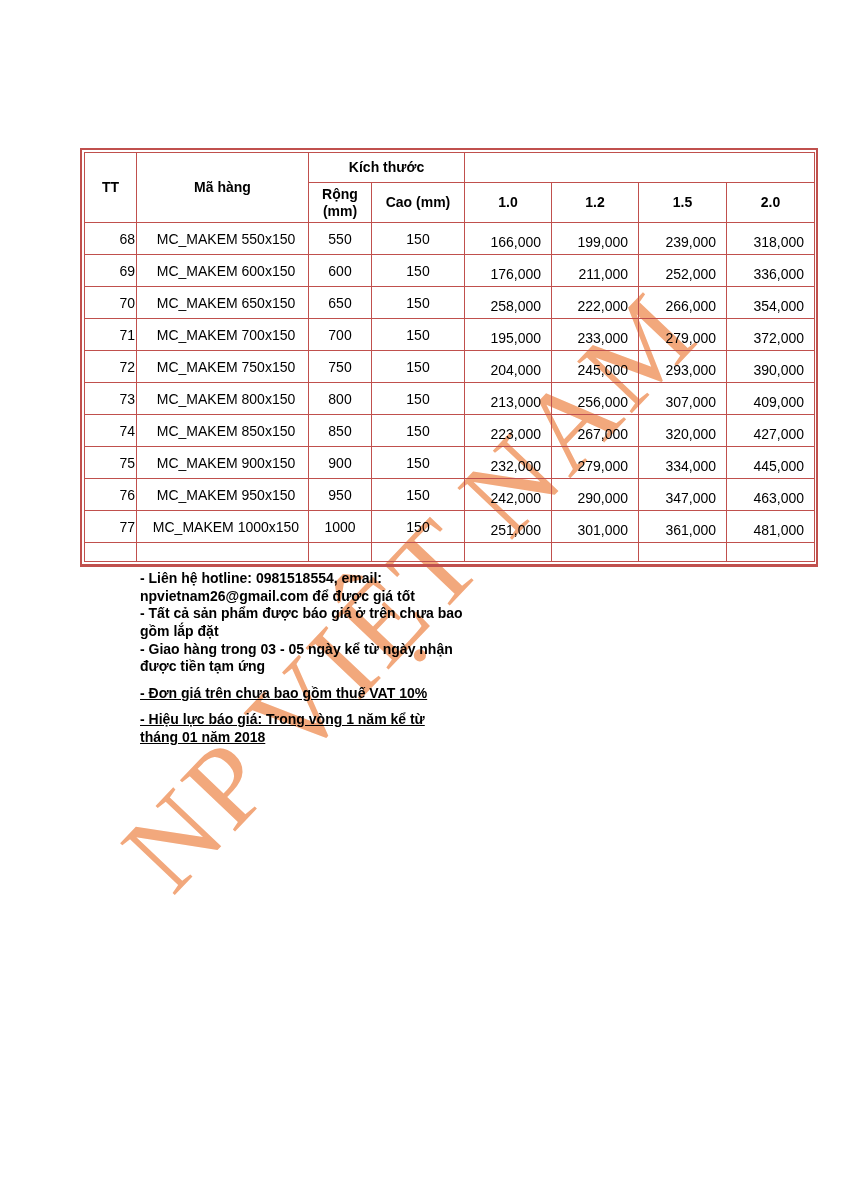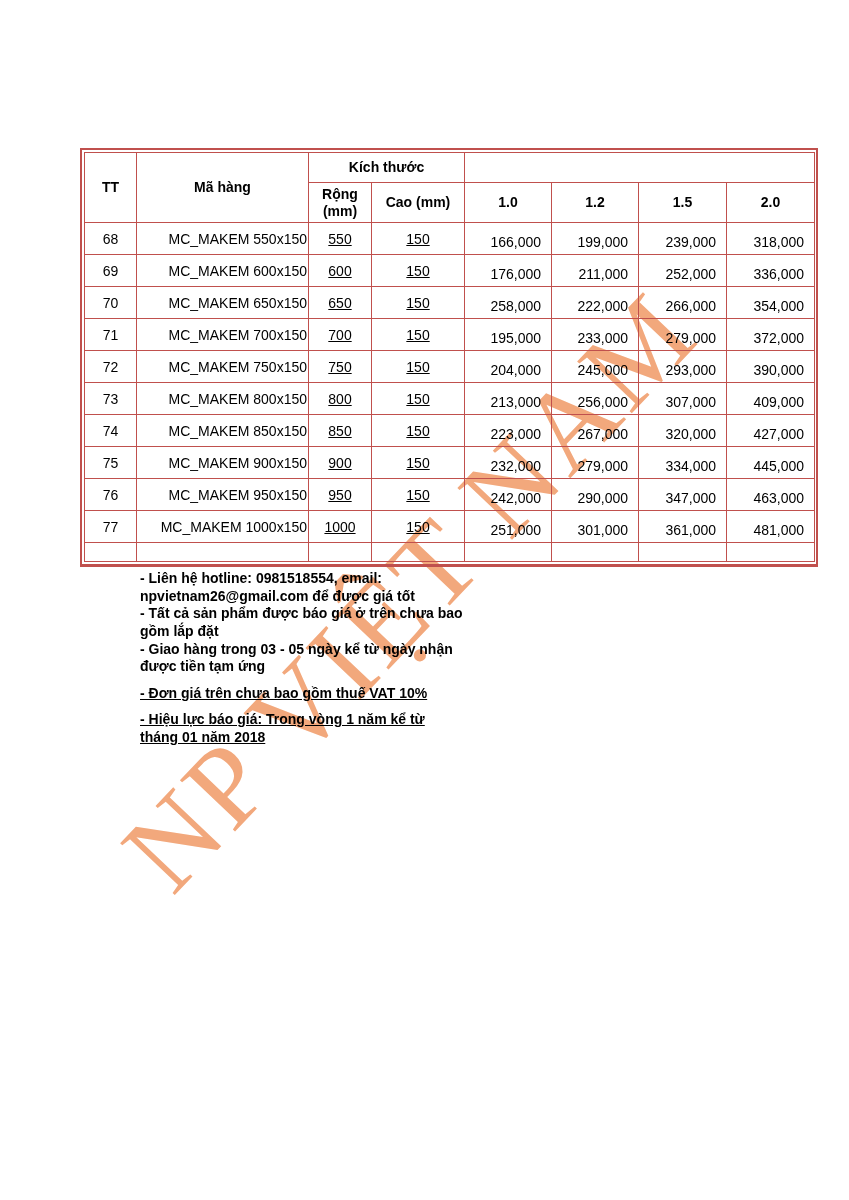--- a/index.html
+++ b/index.html
@@ -62,7 +62,7 @@
   tr.h2 { height: 40px; }
   .price-table tbody tr { height: 32px; }
   .price-table tbody tr.empty-row { height: 19px; }
-  td.c-tt  { text-align: center; vertical-align: middle; }
+  td.c-tt  { text-align: right; vertical-align: middle; }
   td.c-mh  { text-align: right; vertical-align: middle; padding-left: 8px; }
   td.c-rc  { text-align: center; vertical-align: middle; text-decoration: underline; }
   td.c-price { text-align: right; vertical-align: bottom; padding: 0 10px 4px 0; margin-left: 20px; }

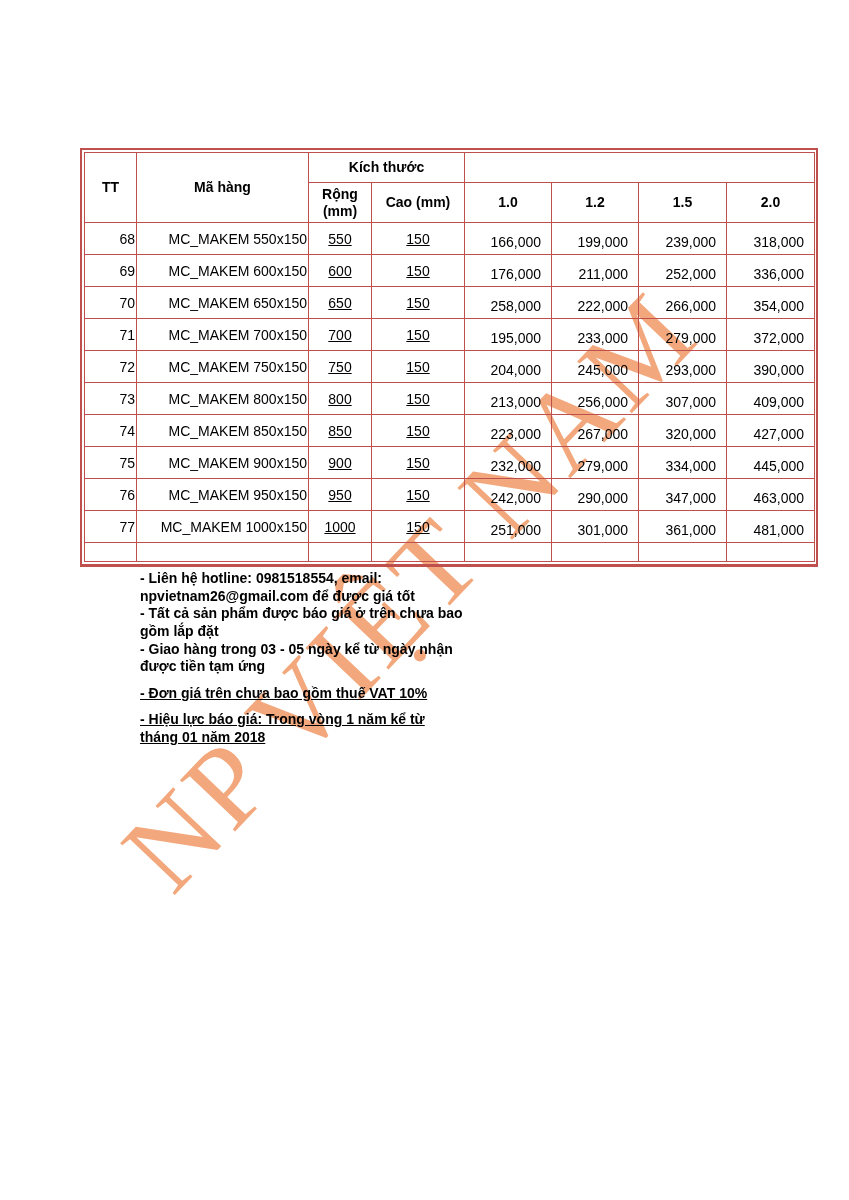--- a/index.html
+++ b/index.html
@@ -63,7 +63,7 @@
   .price-table tbody tr { height: 32px; }
   .price-table tbody tr.empty-row { height: 19px; }
   td.c-tt  { text-align: right; vertical-align: middle; }
-  td.c-mh  { text-align: right; vertical-align: middle; padding-left: 8px; }
+  td.c-mh  { text-align: center; vertical-align: middle; padding-left: 8px; }
   td.c-rc  { text-align: center; vertical-align: middle; text-decoration: underline; }
   td.c-price { text-align: right; vertical-align: bottom; padding: 0 10px 4px 0; margin-left: 20px; }
   

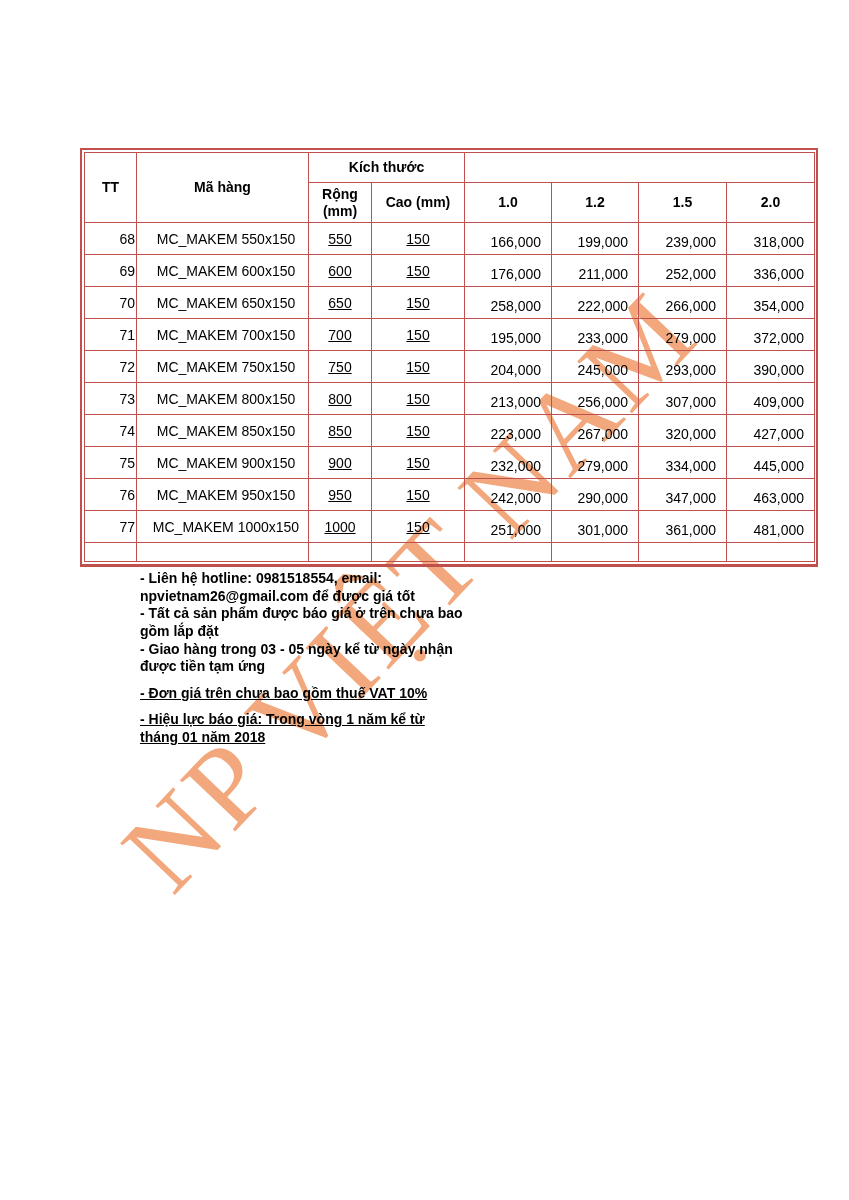--- a/index.html
+++ b/index.html
@@ -64,7 +64,7 @@
   .price-table tbody tr.empty-row { height: 19px; }
   td.c-tt  { text-align: right; vertical-align: middle; }
   td.c-mh  { text-align: center; vertical-align: middle; padding-left: 8px; }
-  td.c-rc  { text-align: center; vertical-align: middle; text-decoration: underline; }
+  td.c-rc  { text-align: center; vertical-align: middle; }
   td.c-price { text-align: right; vertical-align: bottom; padding: 0 10px 4px 0; margin-left: 20px; }
   
   .notes {

